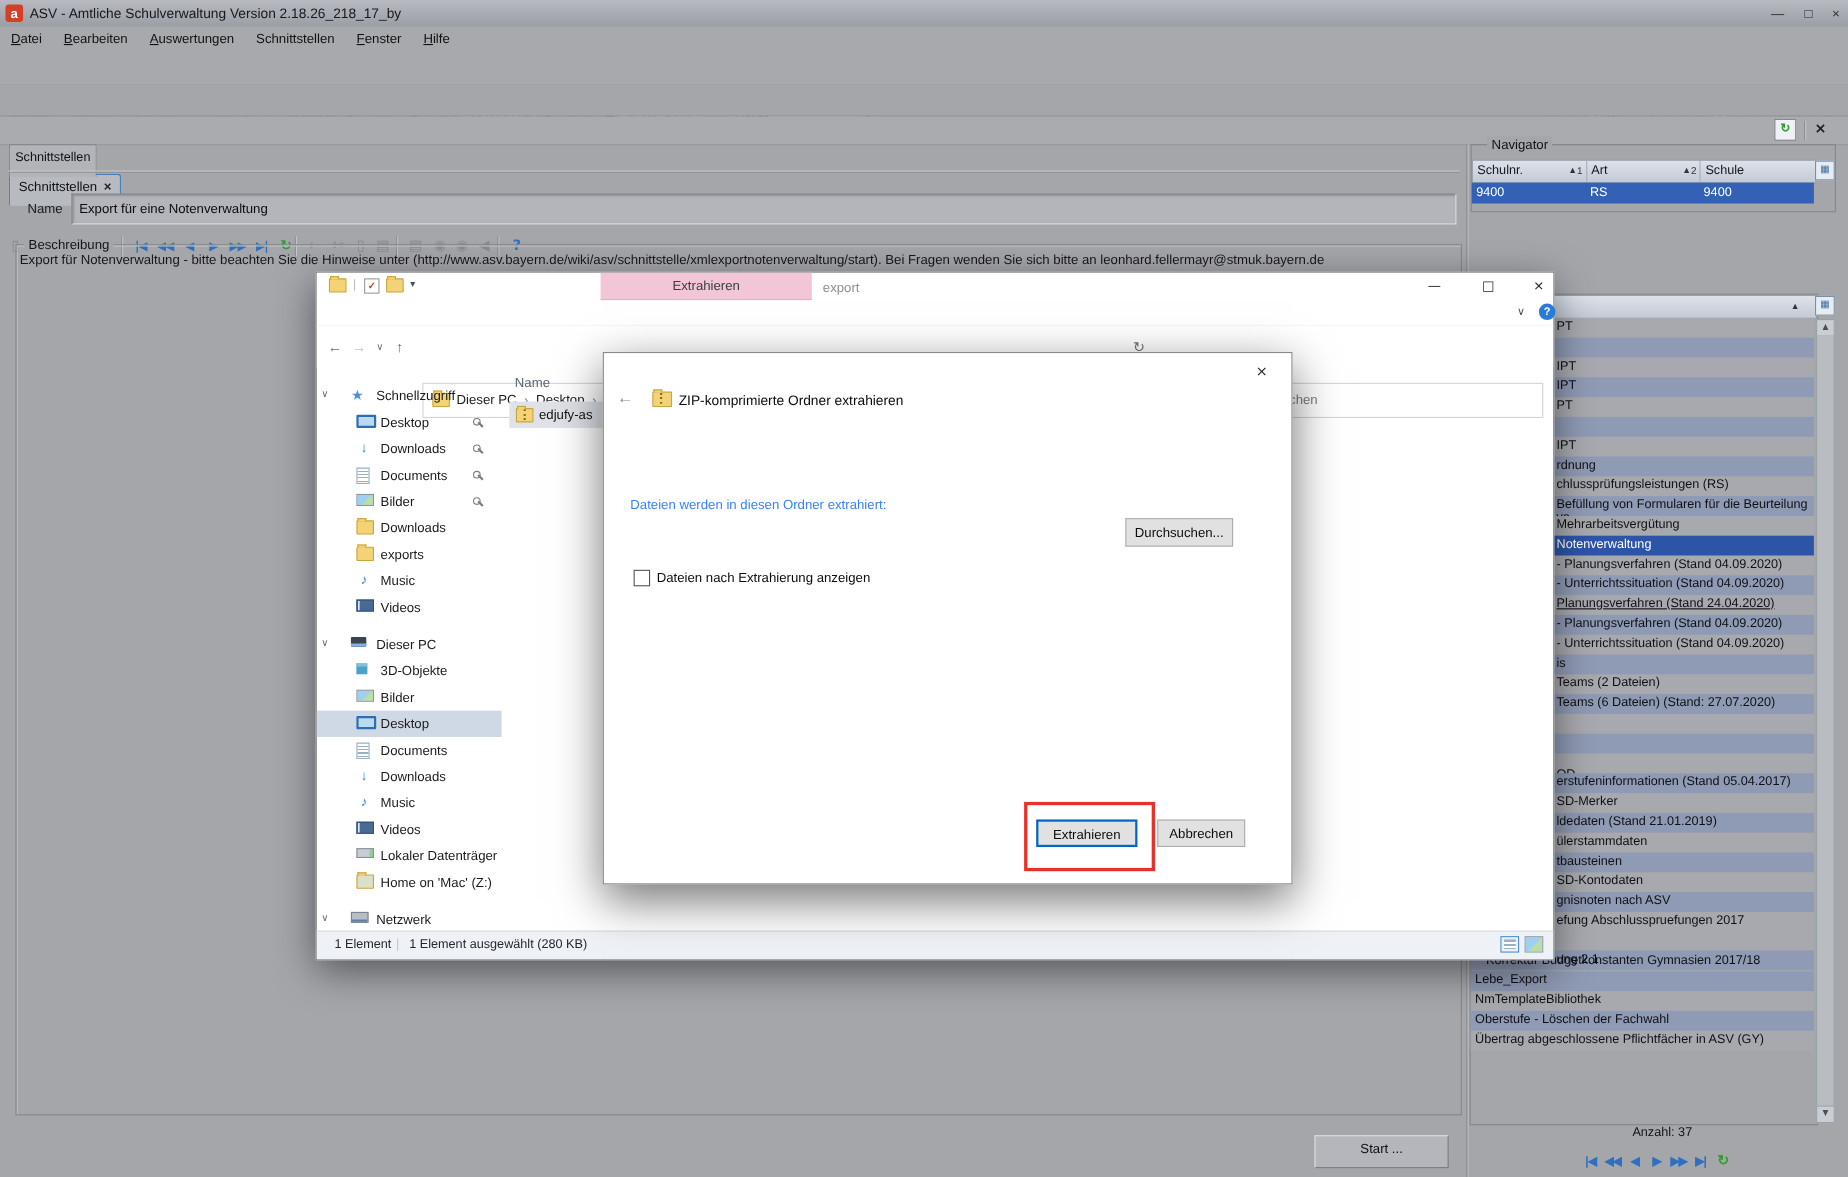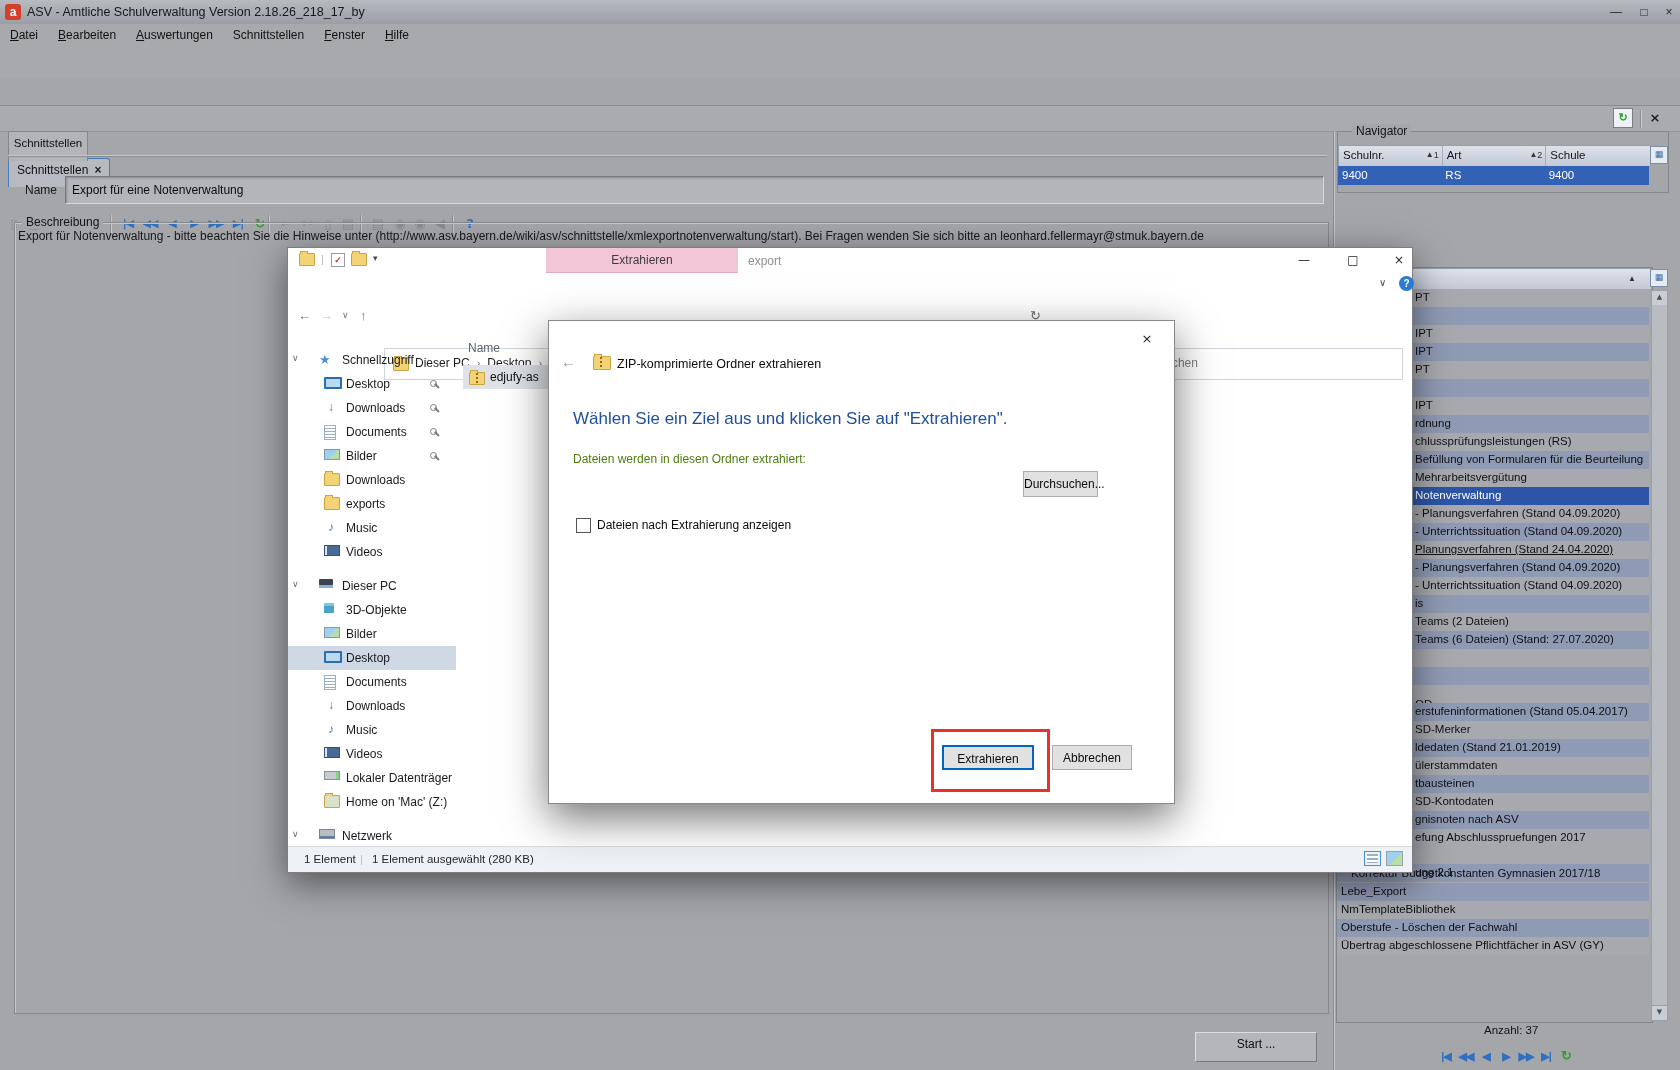--- a/index.html
+++ b/index.html
@@ -529,7 +529,6 @@
   <span id="dlg-back">←</span>
   <span id="dlg-zip"><span class="i-folder i-zip" style="width:16px;height:12px"></span></span>
   <span id="dlg-title" class="nw">ZIP-komprimierte Ordner extrahieren</span>
-  <div id="dlg-heading" class="nw">Wählen Sie ein Ziel aus und klicken Sie auf "Extrahieren".</div>
   <div id="dlg-label" class="nw">Dateien werden in diesen Ordner extrahiert:</div>
   <div id="dlg-browse" class="nw">Durchsuchen...</div>
   <div id="dlg-cb"></div>

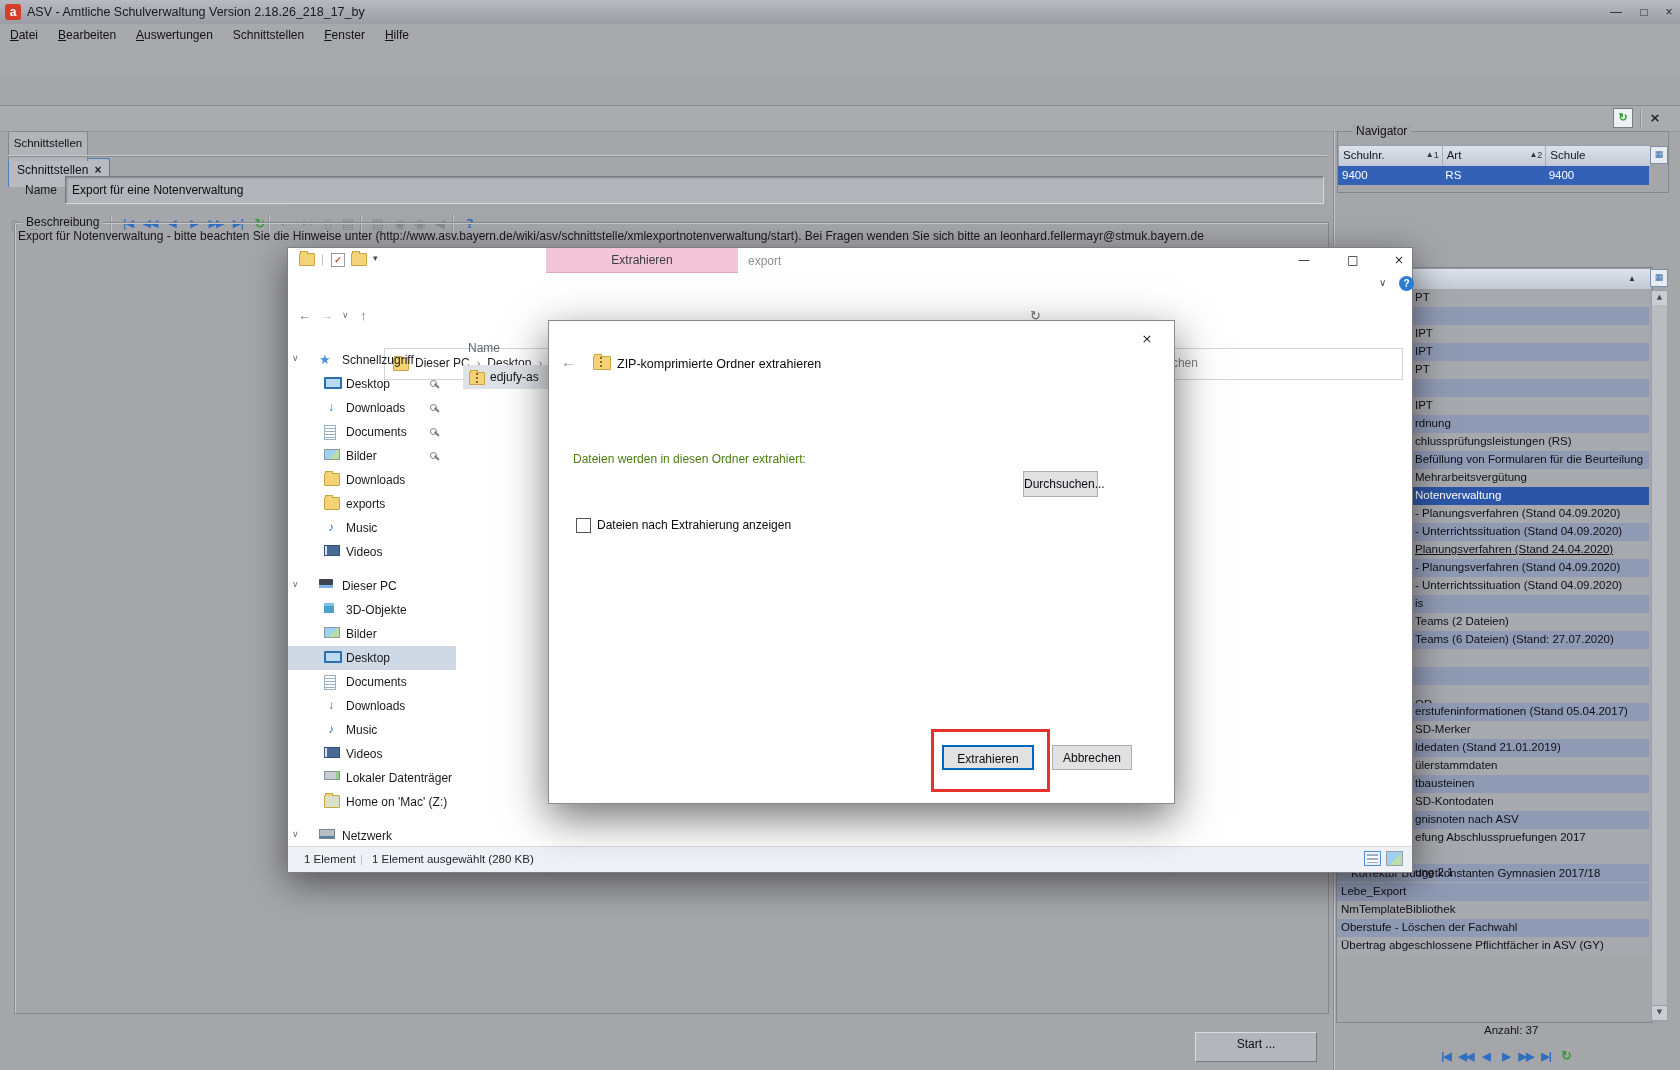--- a/index.html
+++ b/index.html
@@ -141,7 +141,7 @@
   #dlg-zip{position:absolute;left:44px;top:35px;}
   #dlg-title{position:absolute;left:68px;top:36px;font-size:12.5px;color:#0c0c0f;}
   #dlg-heading{position:absolute;left:24px;top:88px;font-size:17px;color:#1f4e9c;}
-  #dlg-label{position:absolute;left:24px;top:131px;font-size:12px;color:#4d7c0f;}
+  #dlg-label{position:absolute;left:24px;top:131px;font-size:12px;color:#3b82f6;}
   #dlg-input{position:absolute;left:24px;top:150px;width:436px;height:24px;border:2px solid #0067c0;background:#fff;overflow:hidden;}
   #dlg-input .selwrap{position:absolute;left:2px;top:3px;font-size:12px;line-height:15px;white-space:nowrap;}
   #dlg-input .seltxt{background:#0078d7;color:#fff;padding:1px 0;}

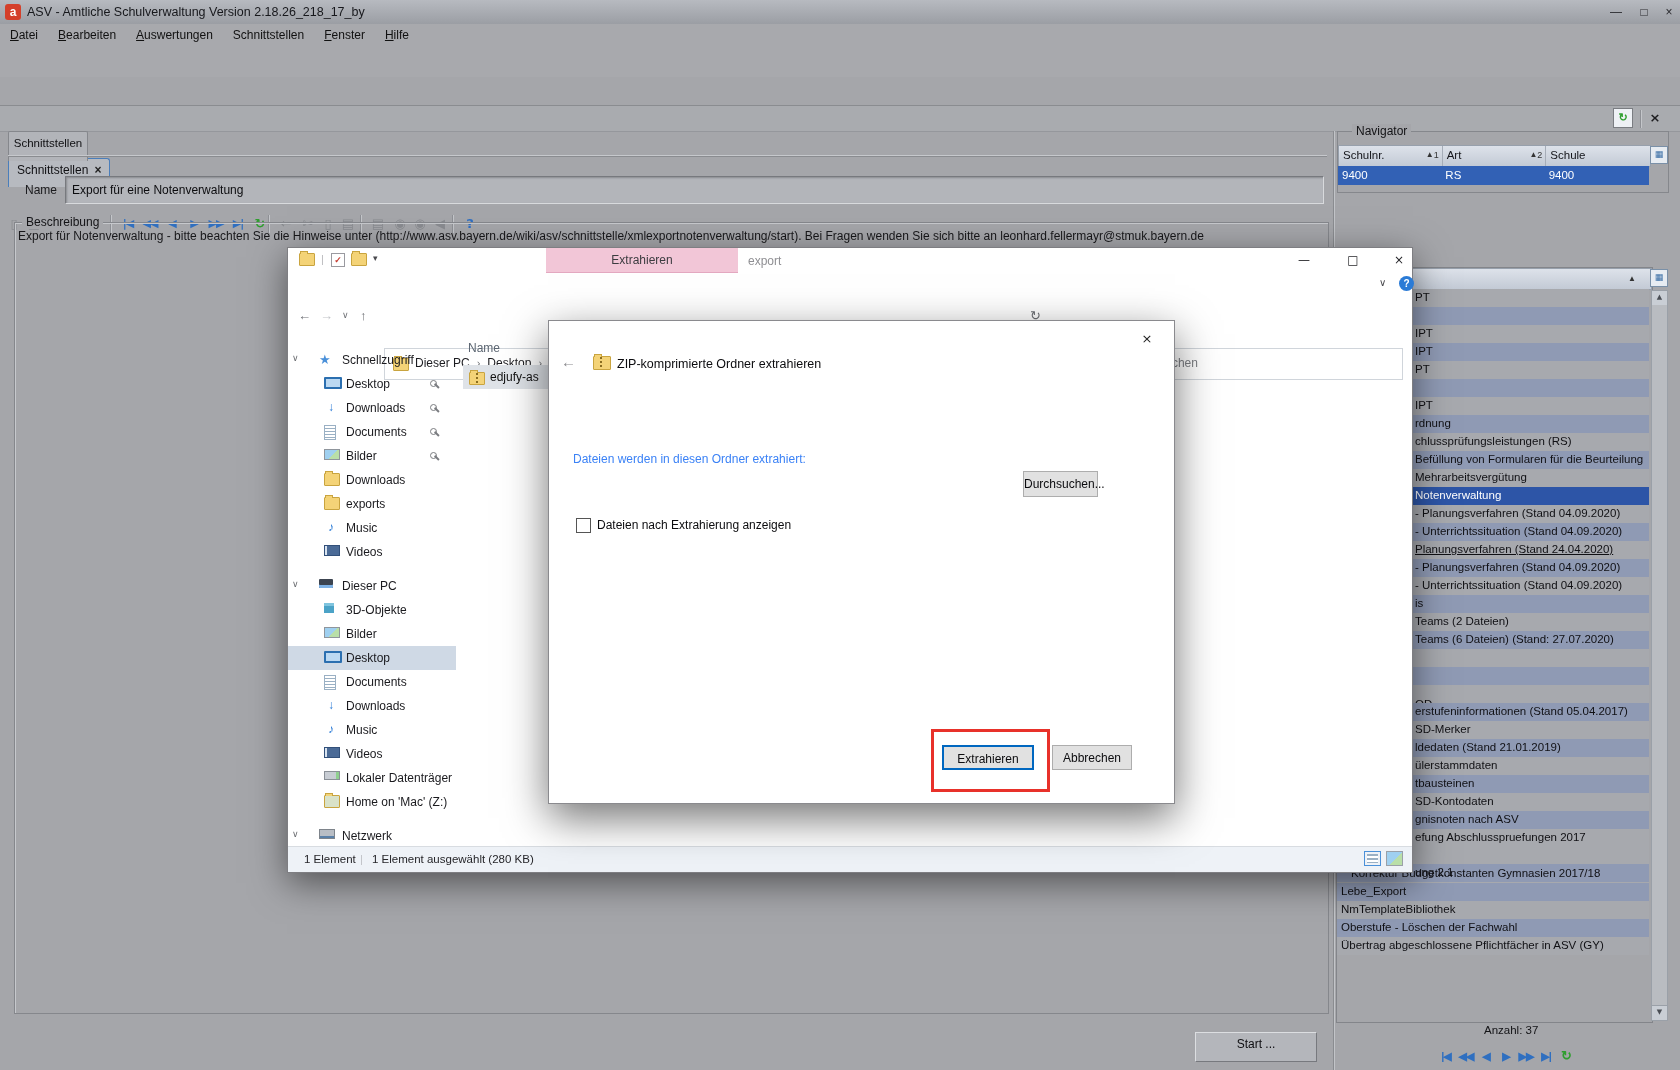--- a/index.html
+++ b/index.html
@@ -146,7 +146,7 @@
   #dlg-input .selwrap{position:absolute;left:2px;top:3px;font-size:12px;line-height:15px;white-space:nowrap;}
   #dlg-input .seltxt{background:#0078d7;color:#fff;padding:1px 0;}
   #dlg-input .redact{display:inline-block;vertical-align:middle;width:70px;height:15px;background:linear-gradient(90deg,#8fd0f5 0 30%,#5aaef0 30% 62%,#9ad5f7 62%);}
-  #dlg-browse{position:absolute;left:474px;top:150px;width:75px;height:26px;background:#e1e1e1;border:1px solid #adadad;text-align:center;padding-top:5px;font-size:12px;color:#0c0c0f;box-sizing:border-box;}
+  #dlg-browse{position:absolute;left:474px;top:150px;width:98px;height:26px;background:#e1e1e1;border:1px solid #adadad;text-align:center;padding-top:5px;font-size:12px;color:#0c0c0f;box-sizing:border-box;}
   #dlg-cb{position:absolute;left:27px;top:197px;width:13px;height:13px;border:1px solid #555;background:#fff;}
   #dlg-cb-label{position:absolute;left:48px;top:197px;font-size:12px;color:#0c0c0f;}
   .dlg-btn{position:absolute;top:424px;height:25px;background:#e1e1e1;text-align:center;padding-top:5px;font-size:12px;color:#0c0c0f;box-sizing:border-box;}

